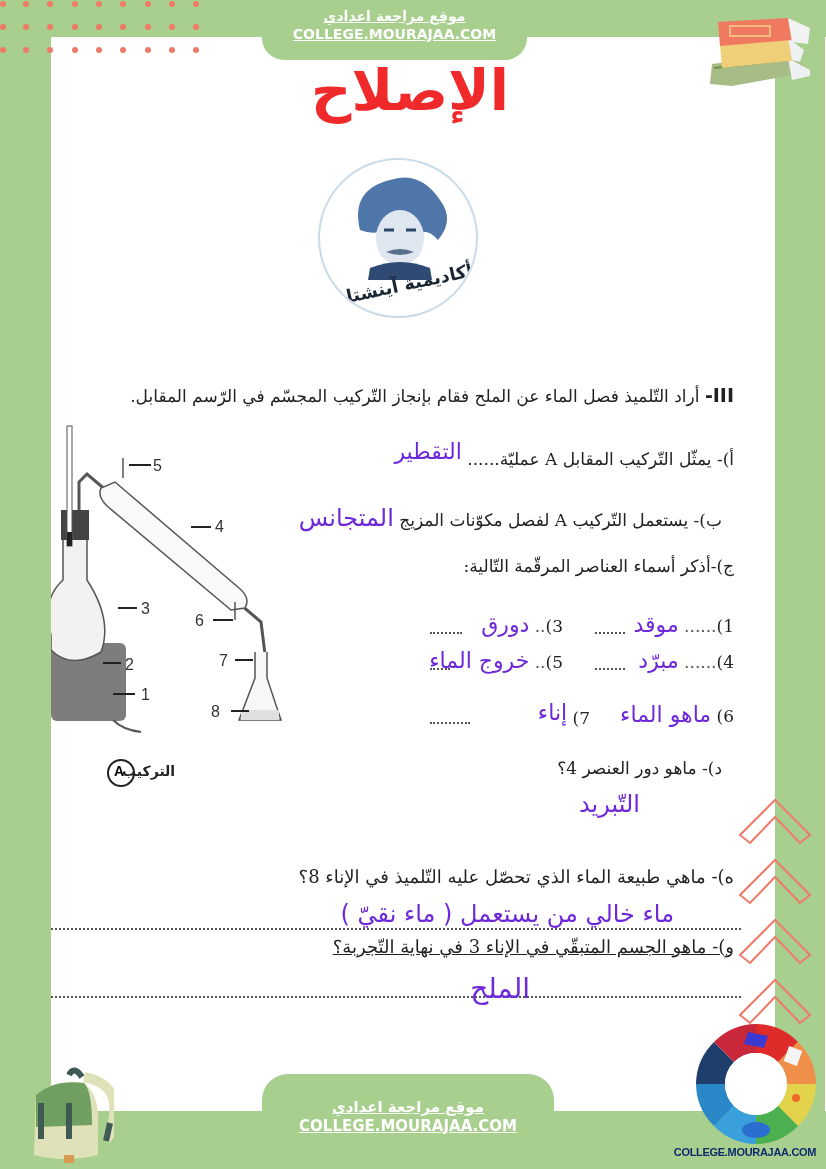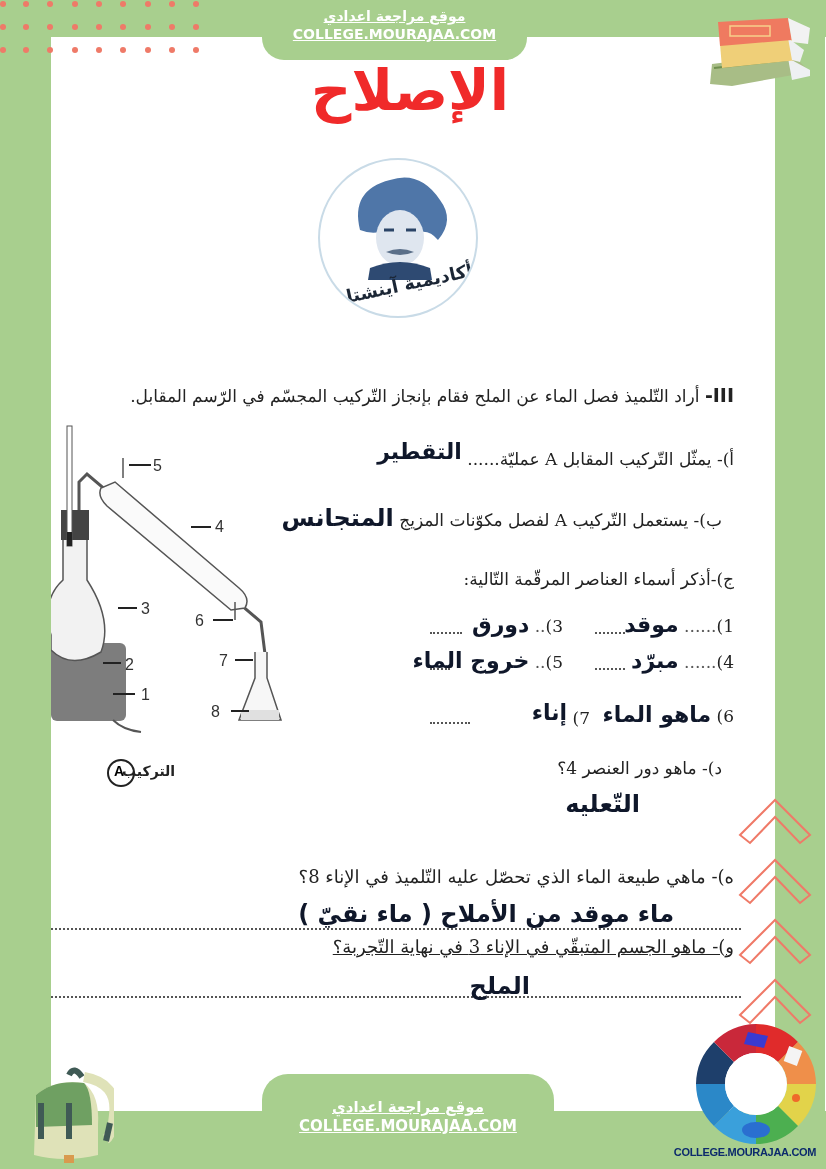--- a/index.html
+++ b/index.html
@@ -36,7 +36,7 @@
   #logo-text { position: absolute; left: 0; bottom: 20px; width: 100%; text-align: center; font-size: 18px; font-weight: bold; color: #1b2635; direction: rtl; transform: rotate(-12deg); }
 
   .ar { direction: rtl; position: absolute; color: #222; font-family: "DejaVu Serif", serif; font-size: 17px; white-space: nowrap; }
-  .ans { color: #0f172a; font-weight: bold; font-family: "DejaVu Sans", sans-serif; font-size: 22px; }
+  .ans { color: #6d28d9; font-weight: normal; font-family: "DejaVu Sans", sans-serif; font-size: 22px; }
   .dotline { position: absolute; border-bottom: 2px dotted #555; height: 0; }
 
   #apparatus { position: absolute; left: 51px; top: 420px; width: 240px; height: 380px; }

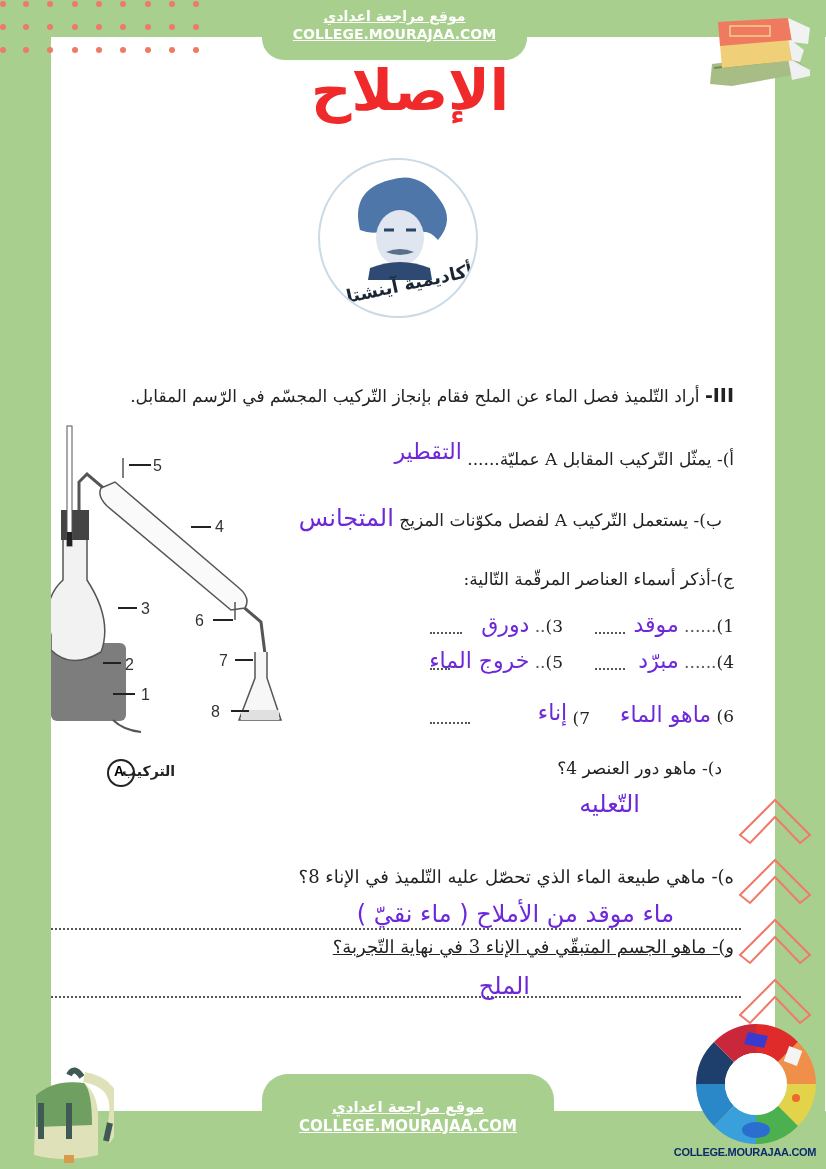--- a/index.html
+++ b/index.html
@@ -130,7 +130,7 @@
   <span class="ans" style="font-size:24px">المتجانس</span>
 </div>
 
-<div class="ar" style="right:92px; top:569px;">
+<div class="ar" style="right:92px; top:556px;">
   <span>ج)-أذكر أسماء العناصر المرقّمة التّالية:</span>
 </div>
 

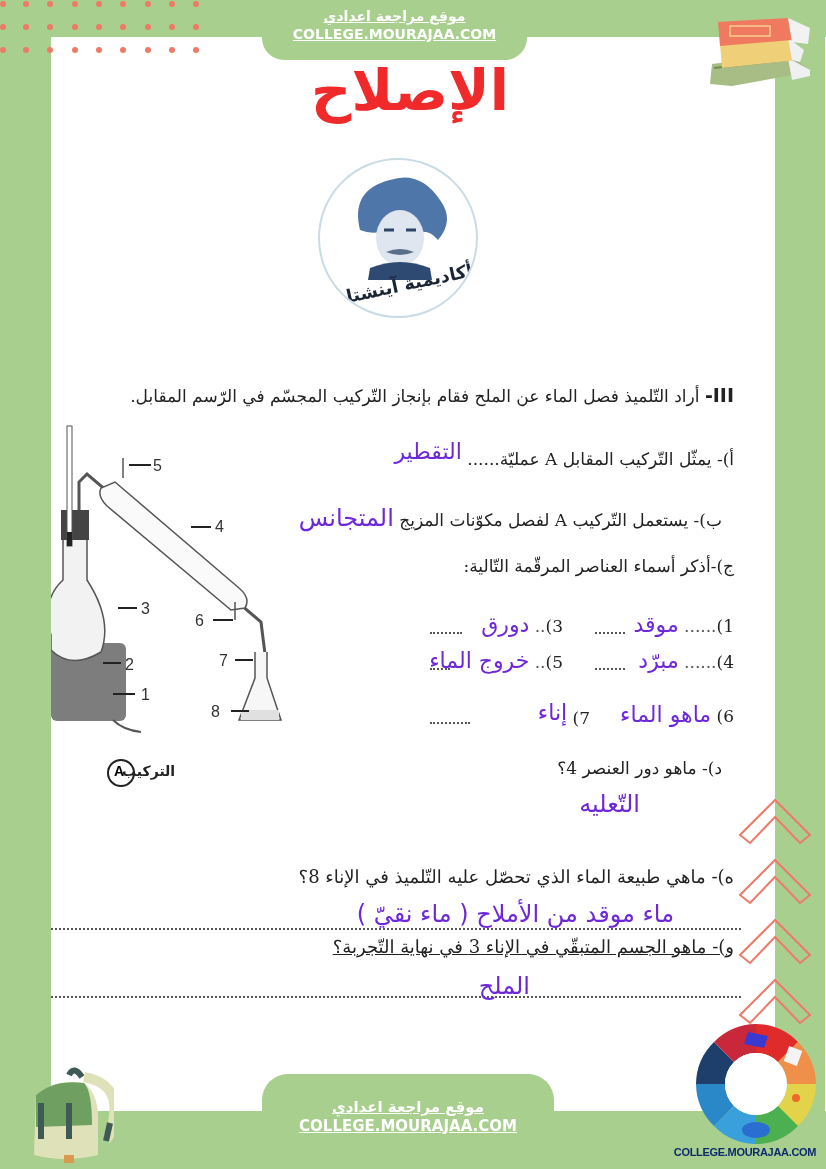--- a/index.html
+++ b/index.html
@@ -168,7 +168,7 @@
 <div class="ar" style="right:104px; top:758px;">
   <span>د)- ماهو دور العنصر 4؟</span>
 </div>
-<div class="ar ans" style="right:186px; top:790px; font-size:24px;">التّعليه</div>
+<div class="ar ans" style="right:186px; top:790px; font-size:24px;">التّبريد</div>
 
 <div class="ar" style="right:92px; top:866px; font-size:18px;">
   <span>ه)- ماهي طبيعة الماء الذي تحصّل عليه التّلميذ في الإناء 8؟</span>

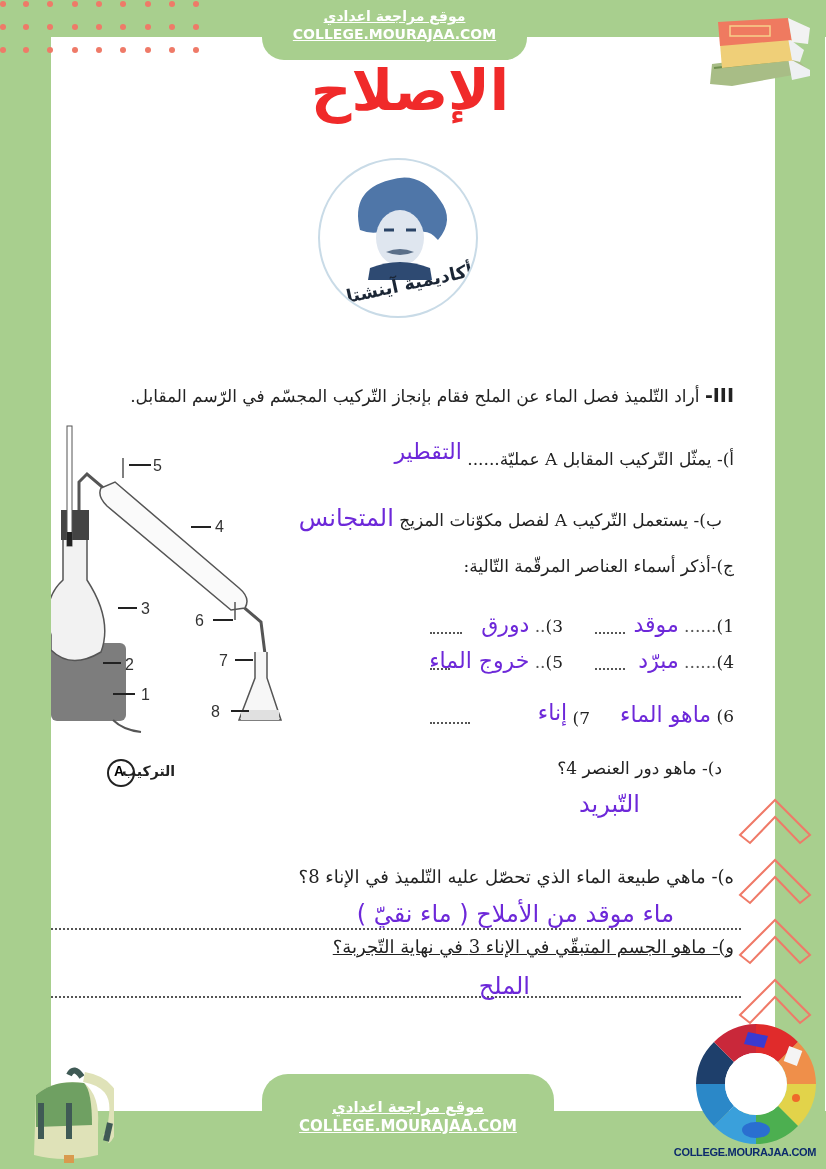--- a/index.html
+++ b/index.html
@@ -174,7 +174,7 @@
   <span>ه)- ماهي طبيعة الماء الذي تحصّل عليه التّلميذ في الإناء 8؟</span>
 </div>
 <div class="dotline" style="left:51px; top:928px; width:690px;"></div>
-<div class="ar ans" style="right:152px; top:900px; font-size:24px;">ماء موقد من الأملاح ( ماء نقيّ )</div>
+<div class="ar ans" style="right:152px; top:900px; font-size:24px;">ماء خالي من يستعمل ( ماء نقيّ )</div>
 
 <div class="ar" style="right:92px; top:936px; font-size:18px;text-decoration:underline;">
   <span>و)- ماهو الجسم المتبقّي في الإناء 3 في نهاية التّجربة؟</span>

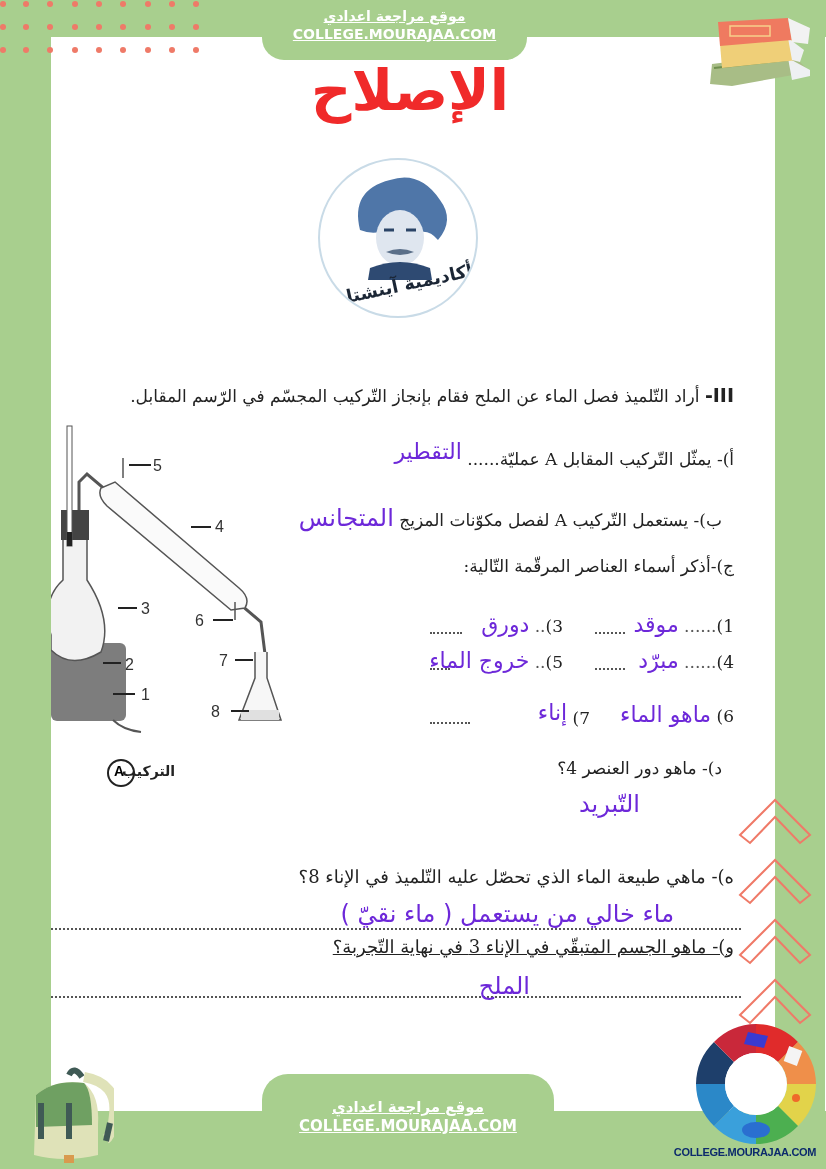--- a/index.html
+++ b/index.html
@@ -180,7 +180,7 @@
   <span>و)- ماهو الجسم المتبقّي في الإناء 3 في نهاية التّجربة؟</span>
 </div>
 <div class="dotline" style="left:51px; top:996px; width:690px;"></div>
-<div class="ar ans" style="right:296px; top:972px; font-size:24px;">الملح</div>
+<div class="ar ans" style="right:296px; top:972px; font-size:28px;">الملح</div>
 
 <svg id="apparatus" viewBox="0 0 240 380" font-family="Liberation Sans, sans-serif" font-size="16" fill="#333">
 

